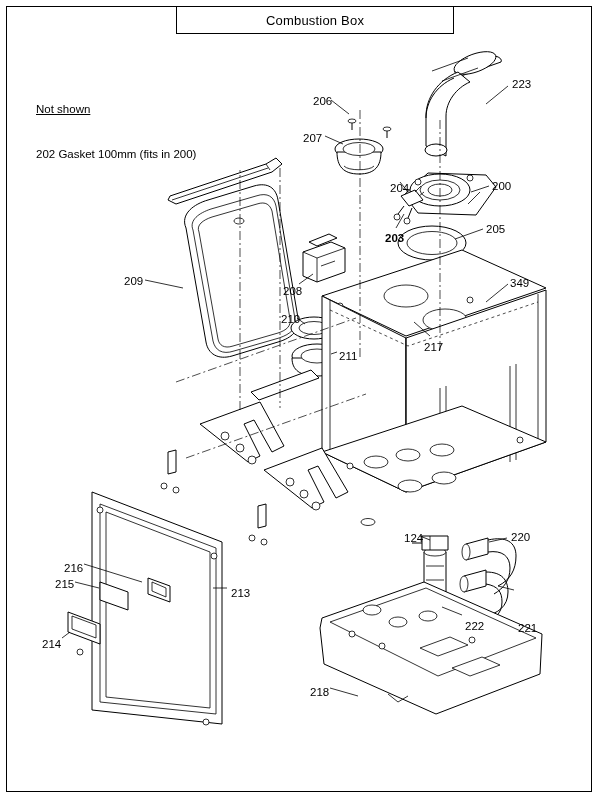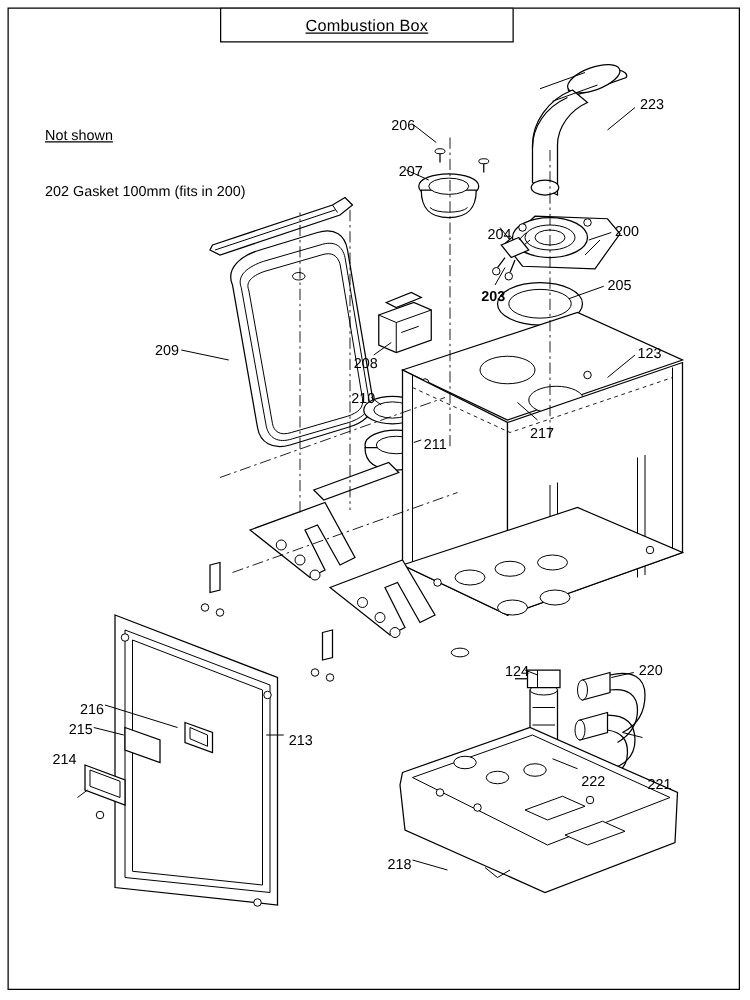--- a/index.html
+++ b/index.html
@@ -15,10 +15,10 @@
     border:1.5px solid #000;box-sizing:border-box;
   }
   #title-box{
-    position:absolute;left:176px;top:6px;width:235px;height:28px;
+    position:absolute;left:176px;top:6px;width:278px;height:28px;
     border:1.5px solid #000;box-sizing:border-box;background:#fff;
     display:flex;align-items:center;justify-content:center;
-    font-size:13px;color:#000;letter-spacing:.2px;text-decoration:underline;
+    font-size:13px;color:#000;letter-spacing:.2px;
   }
   #notshown{
     position:absolute;left:36px;top:72px;

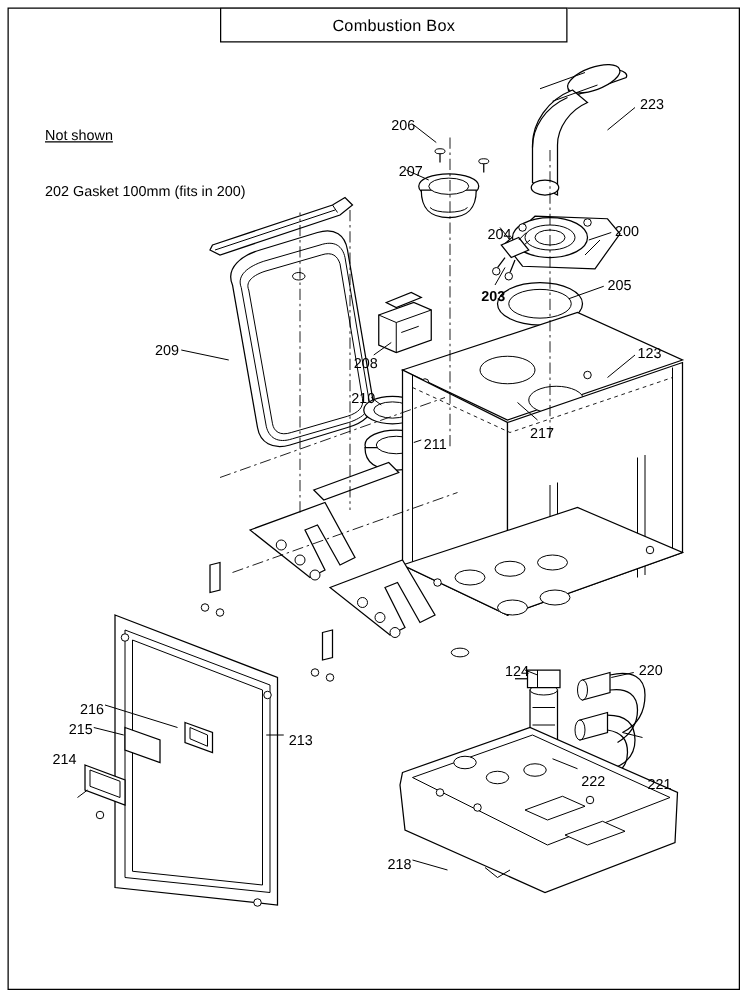--- a/index.html
+++ b/index.html
@@ -283,7 +283,7 @@
 
   <div class="lbl" style="left:313px;top:95px;">206</div>
   <div class="lbl" style="left:512px;top:78px;">223</div>
-  <div class="lbl" style="left:303px;top:132px;margin-left:16px;">207</div>
+  <div class="lbl" style="left:303px;top:132px;">207</div>
   <div class="lbl" style="left:390px;top:182px;">204</div>
   <div class="lbl" style="left:492px;top:180px;">200</div>
   <div class="lbl" style="left:385px;top:232px;font-weight:bold;">203</div>

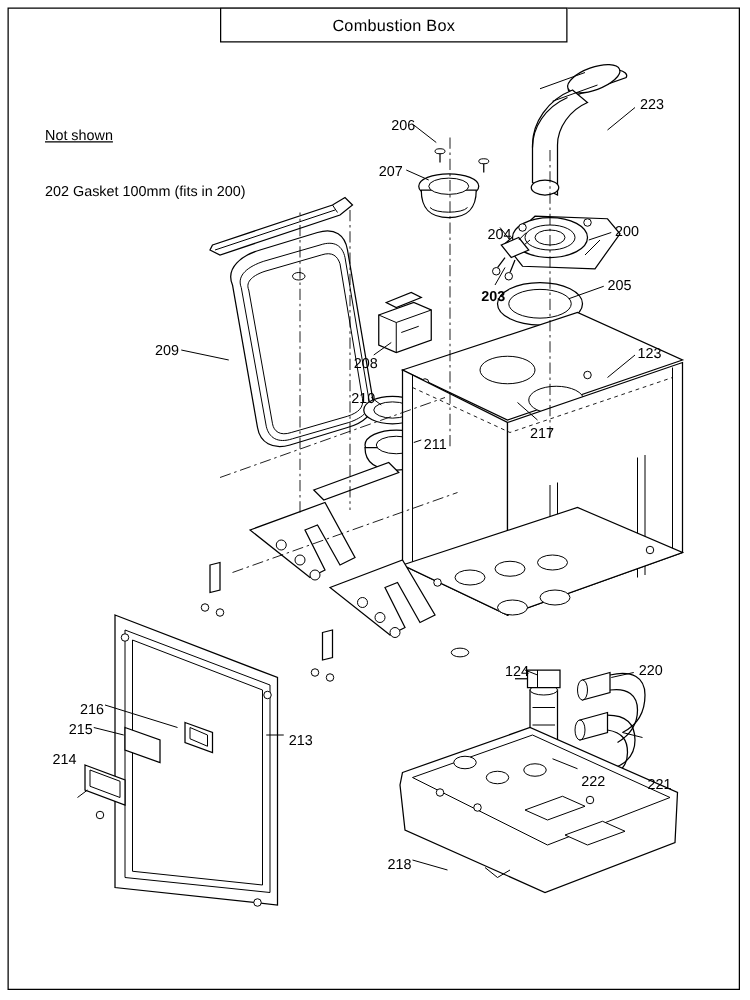--- a/index.html
+++ b/index.html
@@ -288,7 +288,7 @@
   <div class="lbl" style="left:492px;top:180px;">200</div>
   <div class="lbl" style="left:385px;top:232px;font-weight:bold;">203</div>
   <div class="lbl" style="left:486px;top:223px;">205</div>
-  <div class="lbl" style="left:510px;top:277px;">123</div>
+  <div class="lbl" style="left:510px;top:277px;">349</div>
   <div class="lbl" style="left:124px;top:275px;">209</div>
   <div class="lbl" style="left:283px;top:285px;">208</div>
   <div class="lbl" style="left:281px;top:313px;">210</div>

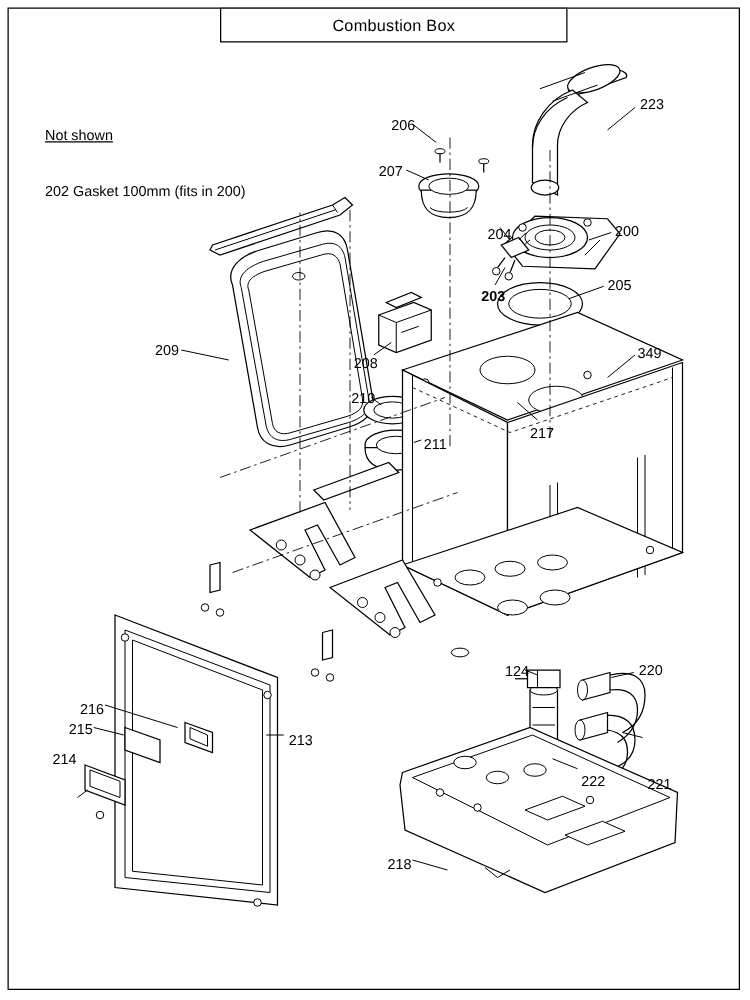--- a/index.html
+++ b/index.html
@@ -301,7 +301,7 @@
   <div class="lbl" style="left:64px;top:562px;">216</div>
   <div class="lbl" style="left:55px;top:578px;">215</div>
   <div class="lbl" style="left:231px;top:587px;">213</div>
-  <div class="lbl" style="left:42px;top:602px;text-align:right;">214</div>
+  <div class="lbl" style="left:42px;top:638px;text-align:right;">214</div>
   <div class="lbl" style="left:310px;top:686px;">218</div>
 
 </div>

